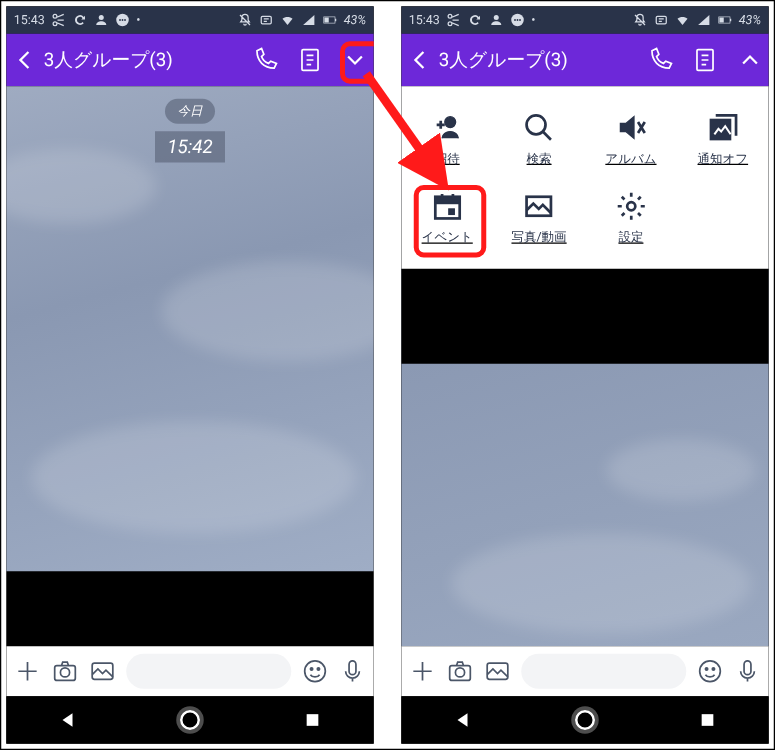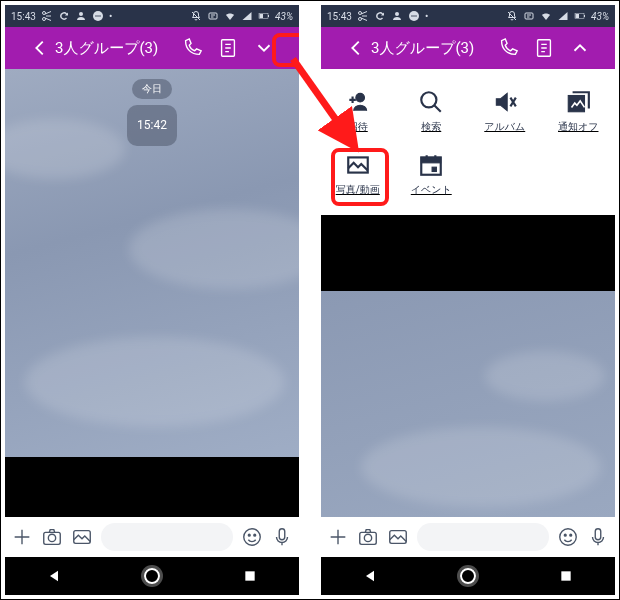--- a/index.html
+++ b/index.html
@@ -31,11 +31,11 @@
   .st-icon { width: 12px; height: 12px; fill: #d6dce6; }
   .header {
     height: 42px;
-    background: #a21caf;
+    background: #6d28d9;
     color: #fff;
     display: flex;
     align-items: center;
-    padding: 0 24px;
+    padding: 0 4px;
   }
   .header-icon { width: 22px; height: 22px; fill: #fff; stroke: #fff; }
   .header-title { font-size: 15px; margin-left: 4px; flex: 1; }

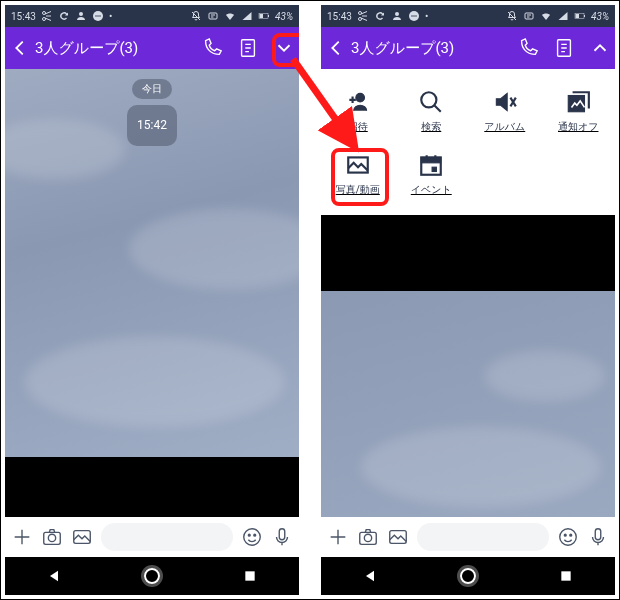--- a/index.html
+++ b/index.html
@@ -45,6 +45,7 @@
     background: linear-gradient(165deg,#9fabc1 0%,#8a98b2 40%,#9fadc5 100%);
     position: relative;
     overflow: hidden;
+    font-style: italic;
   }
   .cloud { position: absolute; background: rgba(255,255,255,0.15); border-radius: 50%; filter: blur(6px); }
   .date-pill {

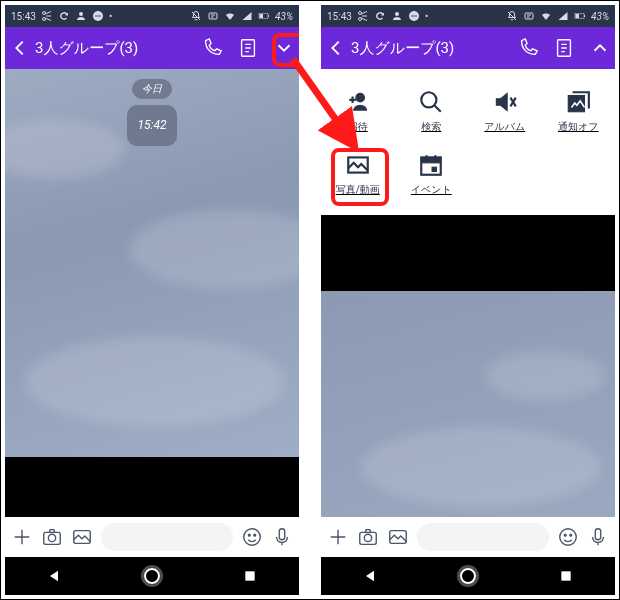--- a/index.html
+++ b/index.html
@@ -61,9 +61,9 @@
   .sys-msg {
     background: rgba(80,90,110,0.55);
     color: #fff;
-    font-size: 12px;
-    padding: 12px 10px;
-    border-radius: 10px;
+    font-size: 15px;
+    padding: 2px 10px;
+    border-radius: 0;
     display: inline-block;
     line-height: 1.4;
   }

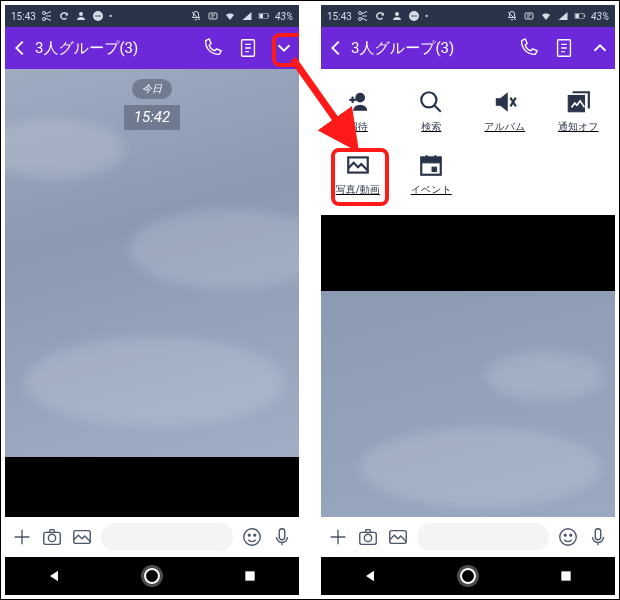--- a/index.html
+++ b/index.html
@@ -330,19 +330,19 @@
         </div>
         <div class="menu-item">
           <svg class="menu-icon" viewBox="0 0 24 24">
-              <rect x="3" y="5" width="18" height="14" fill="none" stroke-width="2"></rect>
-              <path d="M3 15l5-5 4 4 3-3 6 6" fill="none" stroke-width="2"></path>
-            </svg>
-          <span class="menu-label">写真/動画</span>
-        </div>
-        <div class="menu-item">
-          <svg class="menu-icon" viewBox="0 0 24 24">
               <rect x="3" y="5" width="18" height="16" fill="none" stroke-width="2"></rect>
               <rect x="3" y="5" width="18" height="5" fill="#293349"></rect>
               <path d="M8 3v4M16 3v4" stroke-width="2"></path>
               <rect x="13" y="14" width="4" height="4" fill="#293349"></rect>
             </svg>
           <span class="menu-label">イベント</span>
+        </div>
+        <div class="menu-item">
+          <svg class="menu-icon" viewBox="0 0 24 24">
+              <rect x="3" y="5" width="18" height="14" fill="none" stroke-width="2"></rect>
+              <path d="M3 15l5-5 4 4 3-3 6 6" fill="none" stroke-width="2"></path>
+            </svg>
+          <span class="menu-label">写真/動画</span>
         </div>
       </div>
     </div>

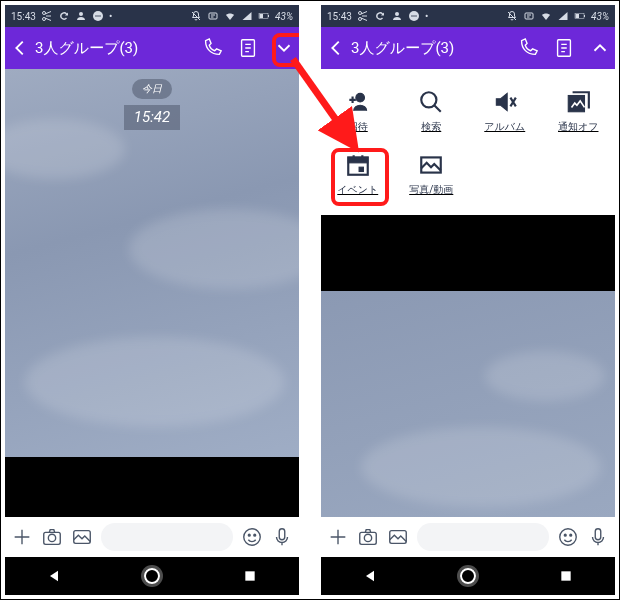--- a/index.html
+++ b/index.html
@@ -344,6 +344,13 @@
             </svg>
           <span class="menu-label">写真/動画</span>
         </div>
+        <div class="menu-item">
+          <svg class="menu-icon" viewBox="0 0 24 24">
+              <circle cx="12" cy="12" r="3" fill="none" stroke-width="2"></circle>
+              <path d="M12 2v3M12 19v3M2 12h3M19 12h3M5 5l2 2M17 17l2 2M19 5l-2 2M7 17l-2 2" stroke-width="2"></path>
+            </svg>
+          <span class="menu-label">設定</span>
+        </div>
       </div>
     </div>
 

